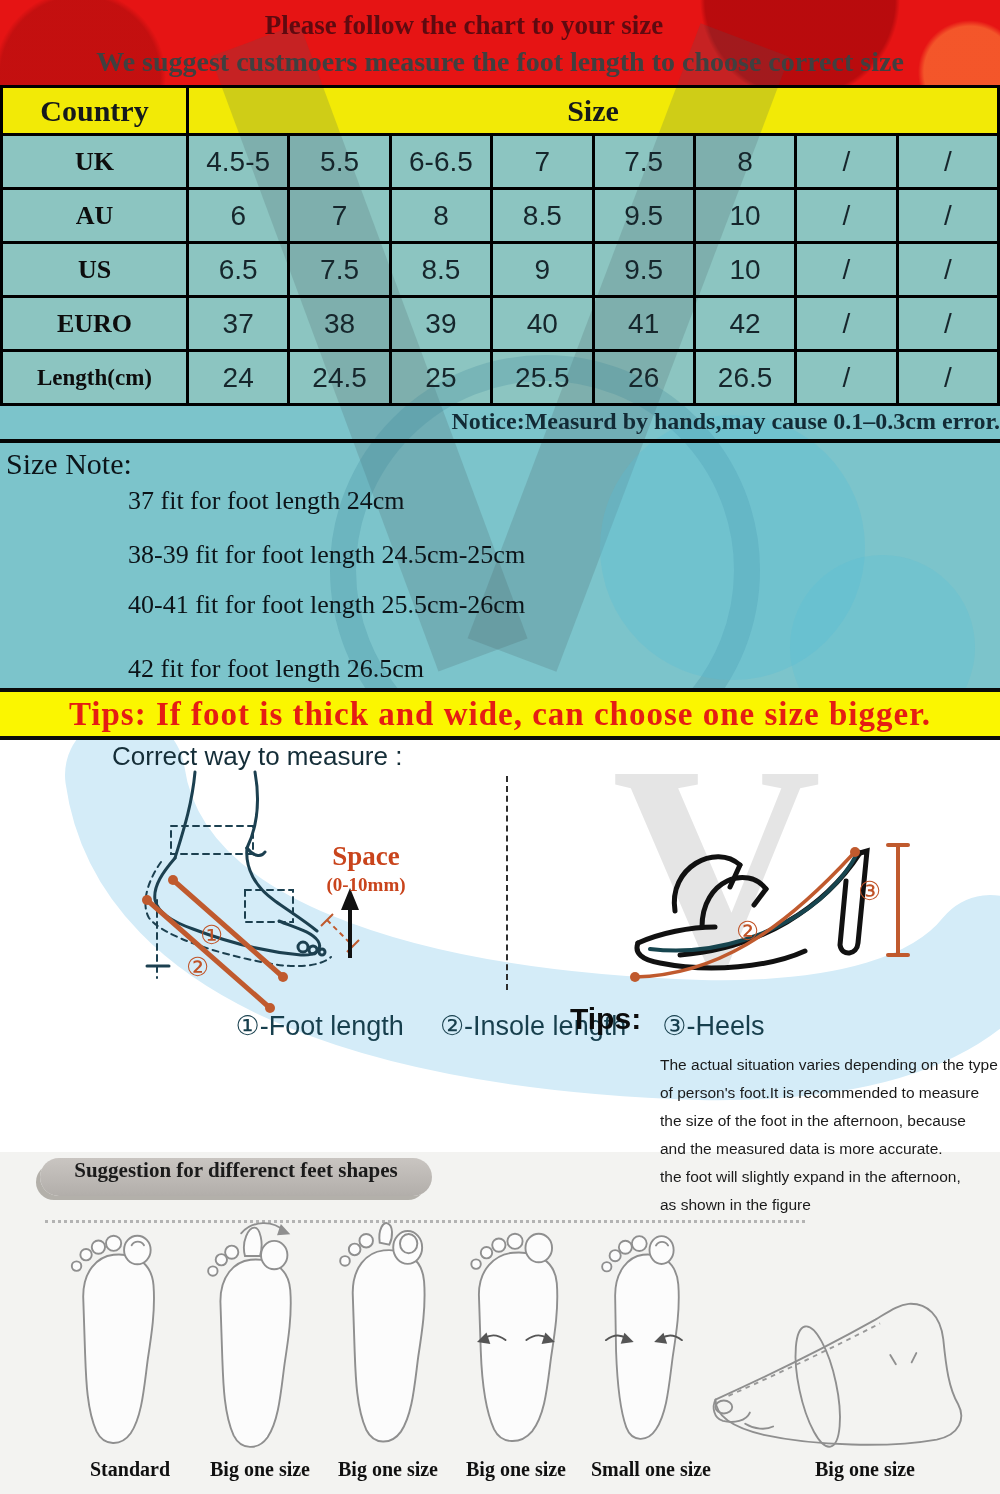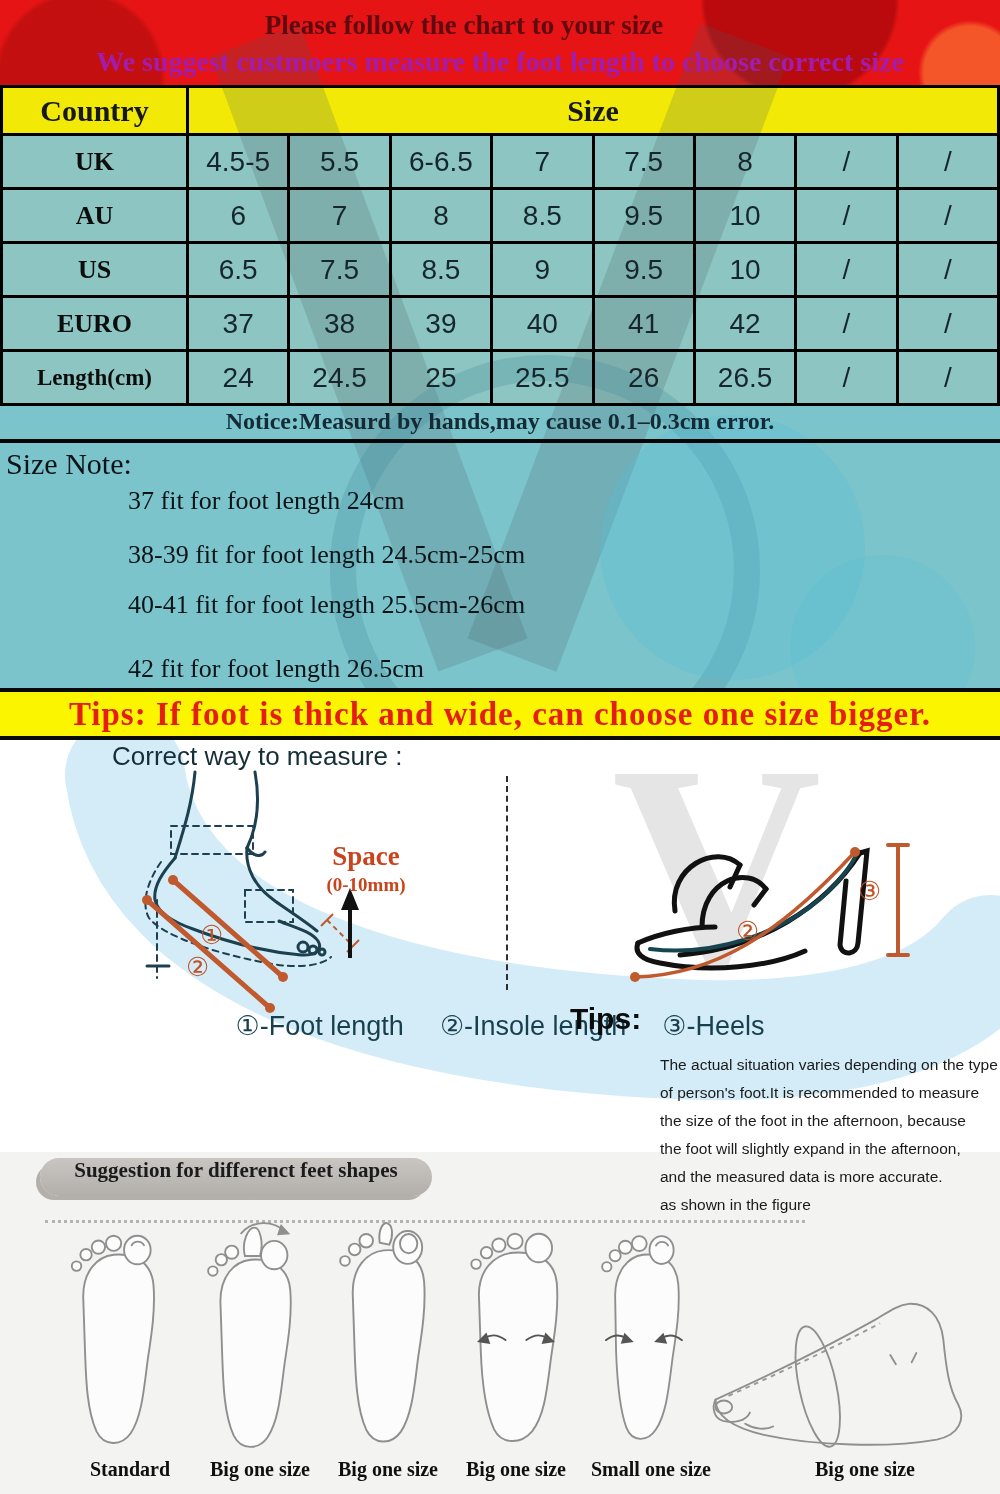--- a/index.html
+++ b/index.html
@@ -112,7 +112,7 @@
   <div class="abs" style="left:0;top:10px;width:928px;text-align:center;
        font:bold 27px 'Liberation Serif',serif;color:#5f0a10;">Please follow the chart to your size</div>
   <div class="abs" style="left:0;top:46px;width:1000px;text-align:center;
-       font:bold 28px 'Liberation Serif',serif;color:#a21caf;">We suggest custmoers measure the foot length to choose correct size</div>
+       font:bold 28px 'Liberation Serif',serif;color:#404040;">We suggest custmoers measure the foot length to choose correct size</div>
 
   <table class="size">
     <colgroup>

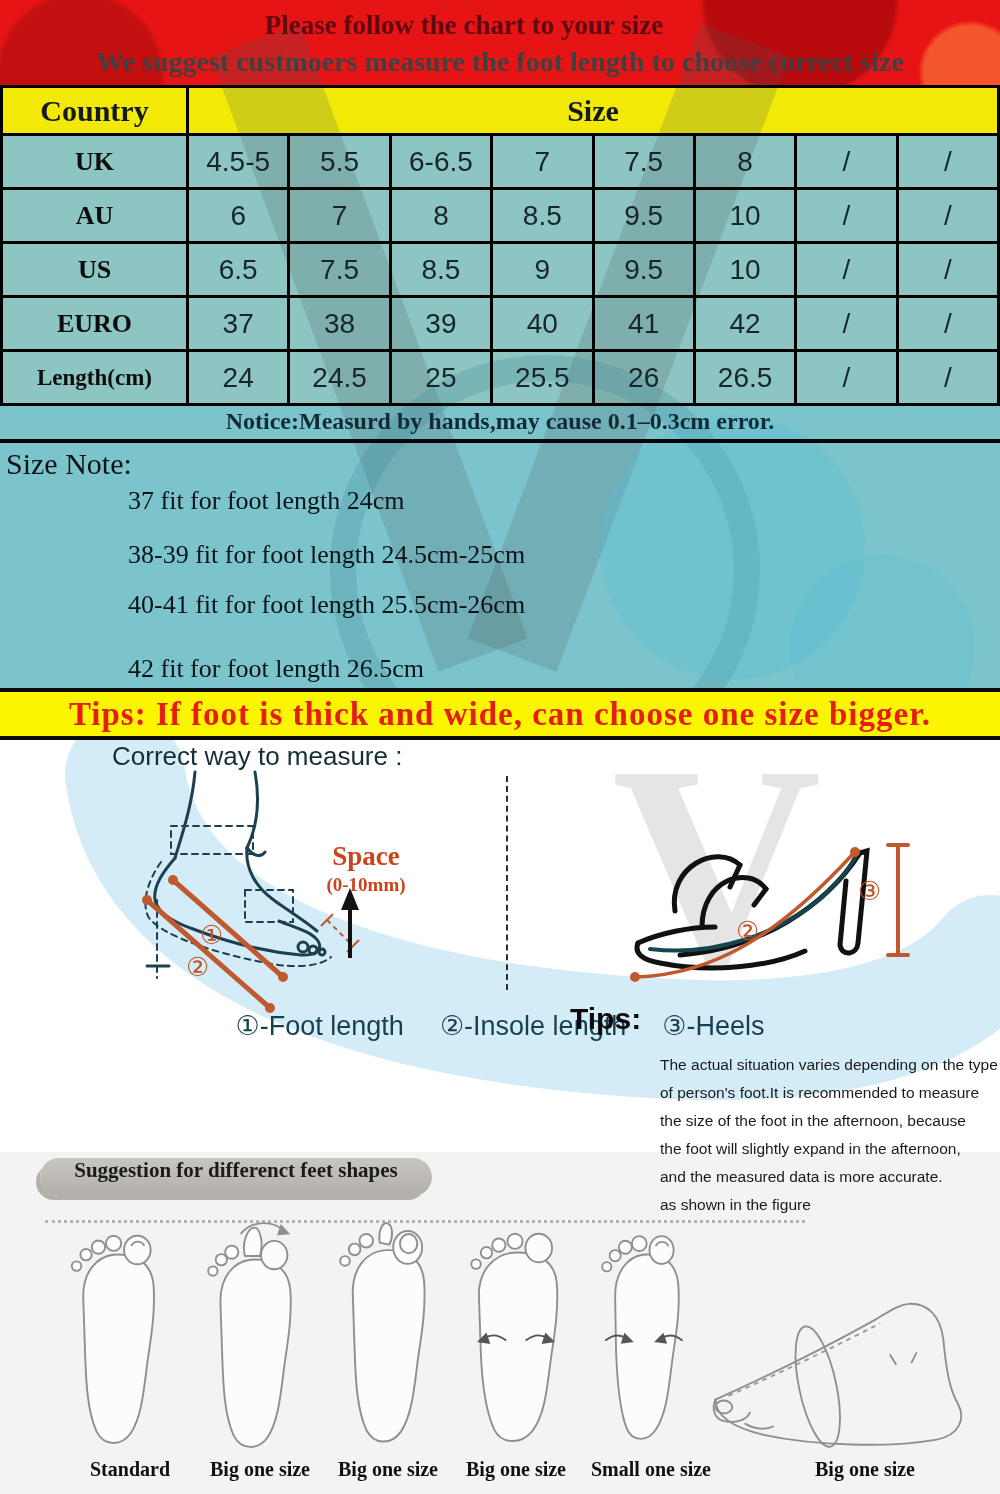--- a/index.html
+++ b/index.html
@@ -39,7 +39,7 @@
   tr.drow td{font:28px "Liberation Sans","DejaVu Sans",sans-serif;color:#16262c;}
 
   .notice{left:0;top:403px;width:1000px;height:40px;border-bottom:4px solid #050505;
-          font:bold 24px "Liberation Serif",serif;color:#132b36;text-align:center;line-height:36px;}
+          font:bold 24px "Liberation Serif",serif;color:#132b36;text-align:right;line-height:36px;}
 
   .size-note-title{left:6px;top:447px;font:30px "Liberation Serif",serif;color:#0c1419;}
   .sn-item{left:128px;font:26px "Liberation Serif",serif;color:#0c1419;}

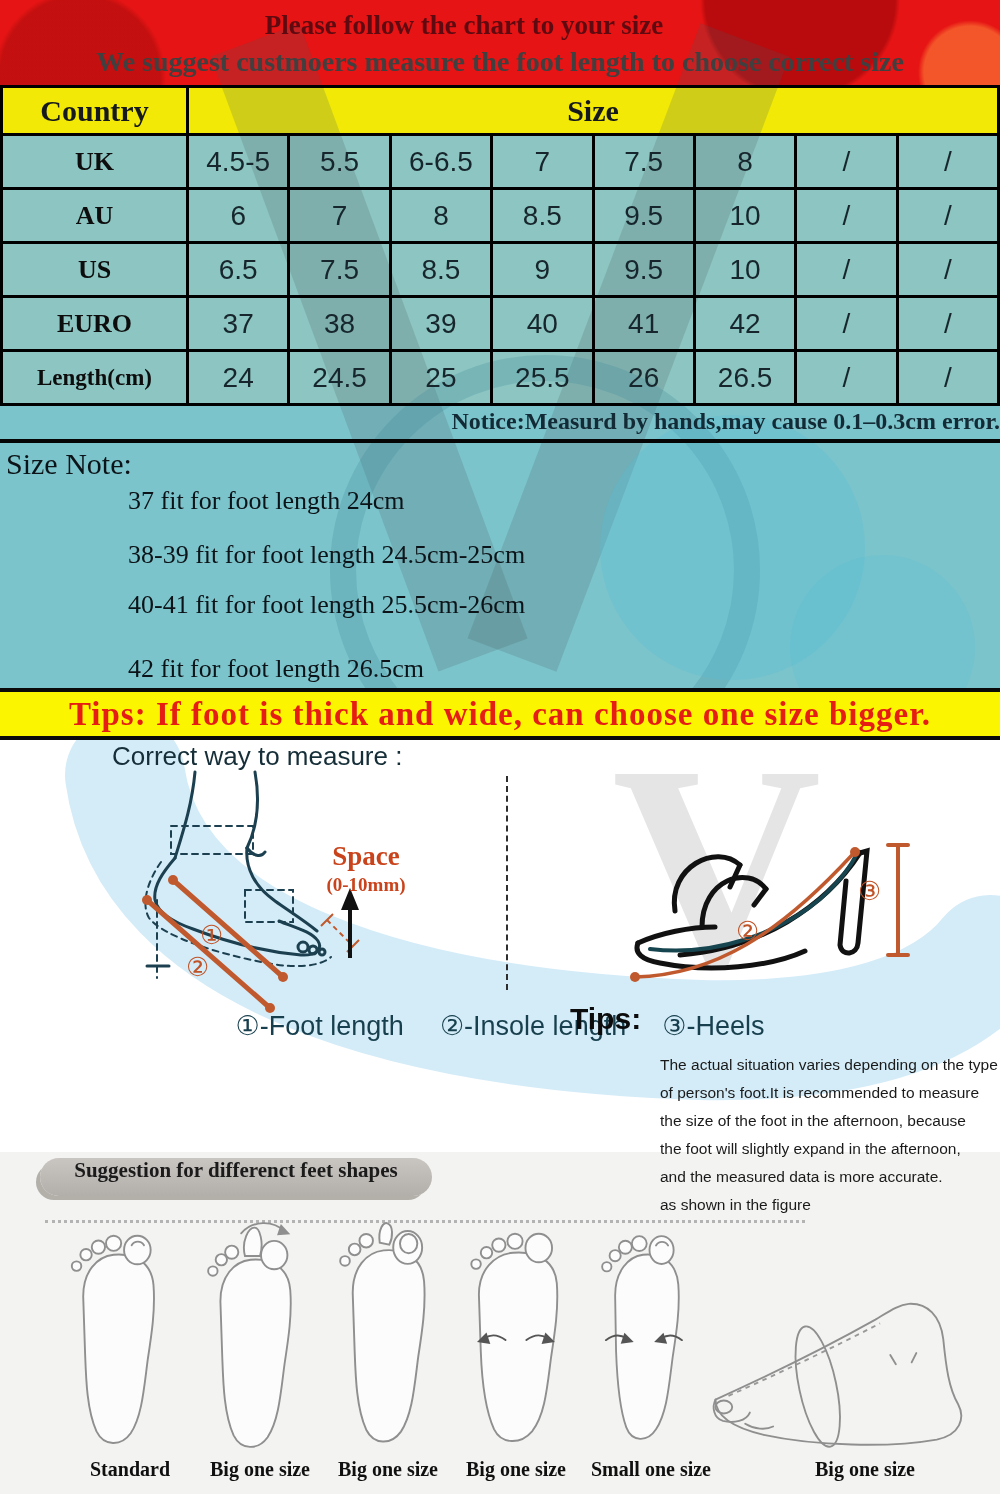--- a/index.html
+++ b/index.html
@@ -278,8 +278,8 @@
     <div>The actual situation varies depending on the type</div>
     <div>of person's foot.It is recommended to measure</div>
     <div>the size of the foot in the afternoon, because</div>
+    <div>and the measured data is more accurate.</div>
     <div>the foot will slightly expand in the afternoon,</div>
-    <div>and the measured data is more accurate.</div>
     <div>as shown in the figure</div>
   </div>
 

